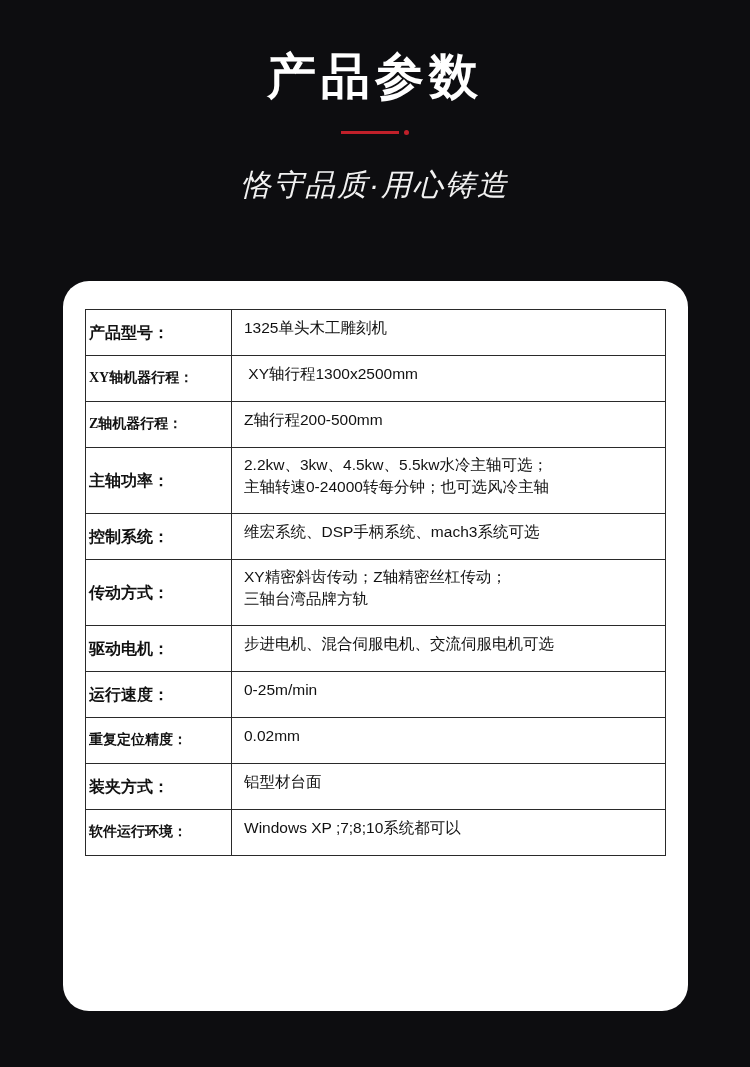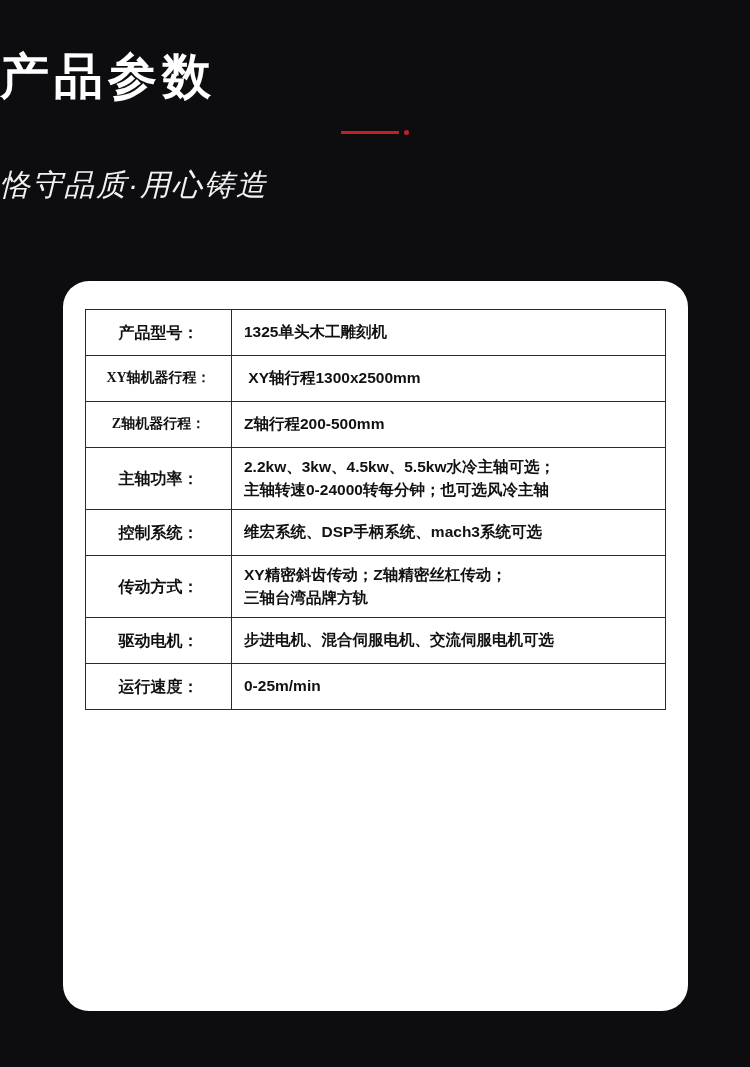--- a/index.html
+++ b/index.html
@@ -24,6 +24,7 @@
   }
   .header {
     padding-top: 46px;
+    text-align: center;
   }
   .main-title {
     font-size: 49px;

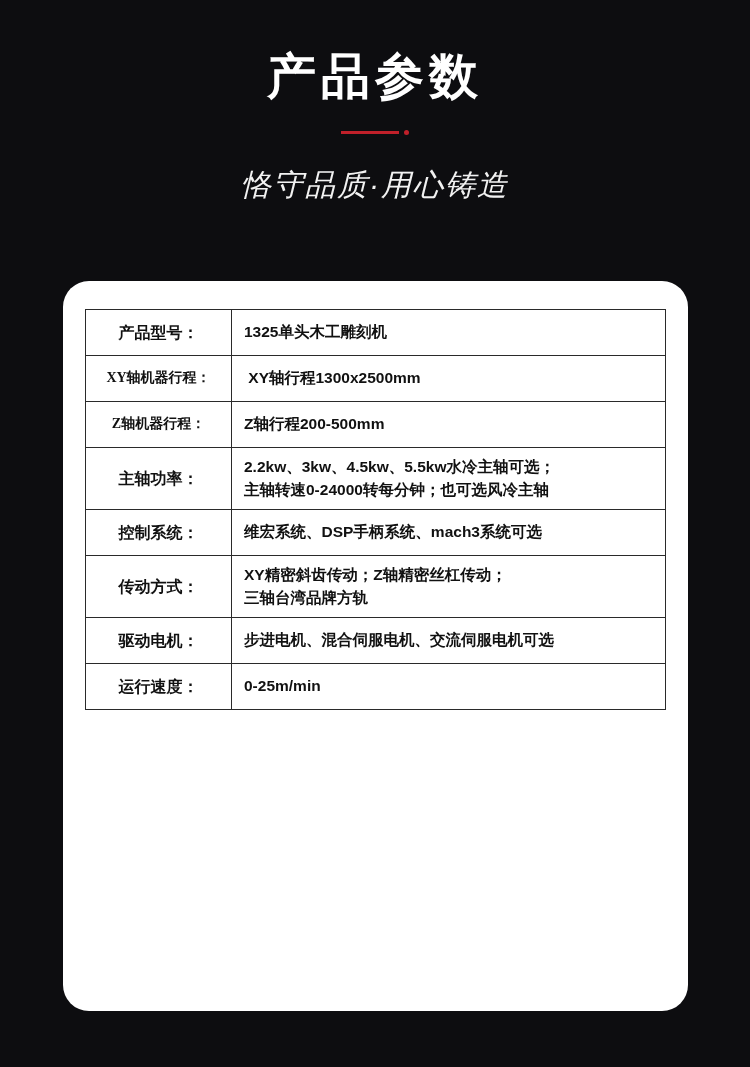--- a/index.html
+++ b/index.html
@@ -87,7 +87,7 @@
   }
   td.label {
     width: 146px;
-    text-align: center;
+    text-align: left;
     font-size: 16px;
     font-weight: bold;
     color: #141414;

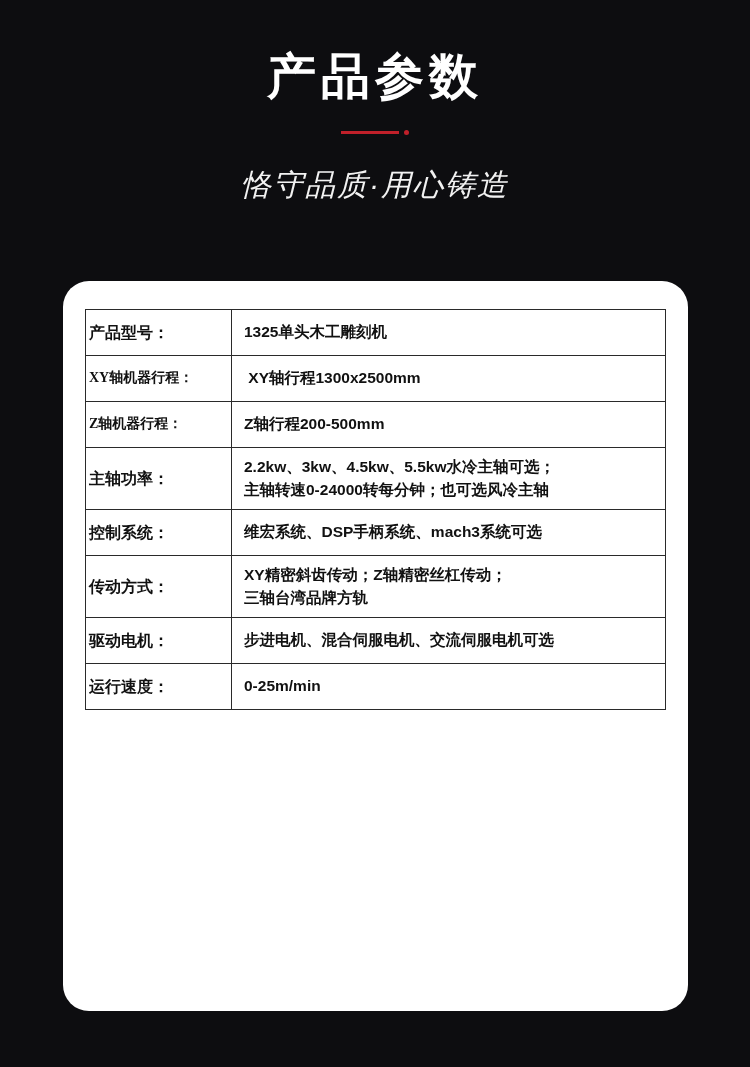--- a/index.html
+++ b/index.html
@@ -99,11 +99,11 @@
     font-family: Liberation Serif, serif;
   }
   td.value {
-    padding: 6px 10px 6px 12px;
+    padding: 6px 10px 14px 12px;
     font-size: 15.5px;
     line-height: 1.45;
     color: #1a1a1a;
-    font-weight: bold;
+    font-weight: normal;
   }
   td.value .line {
     display: block;

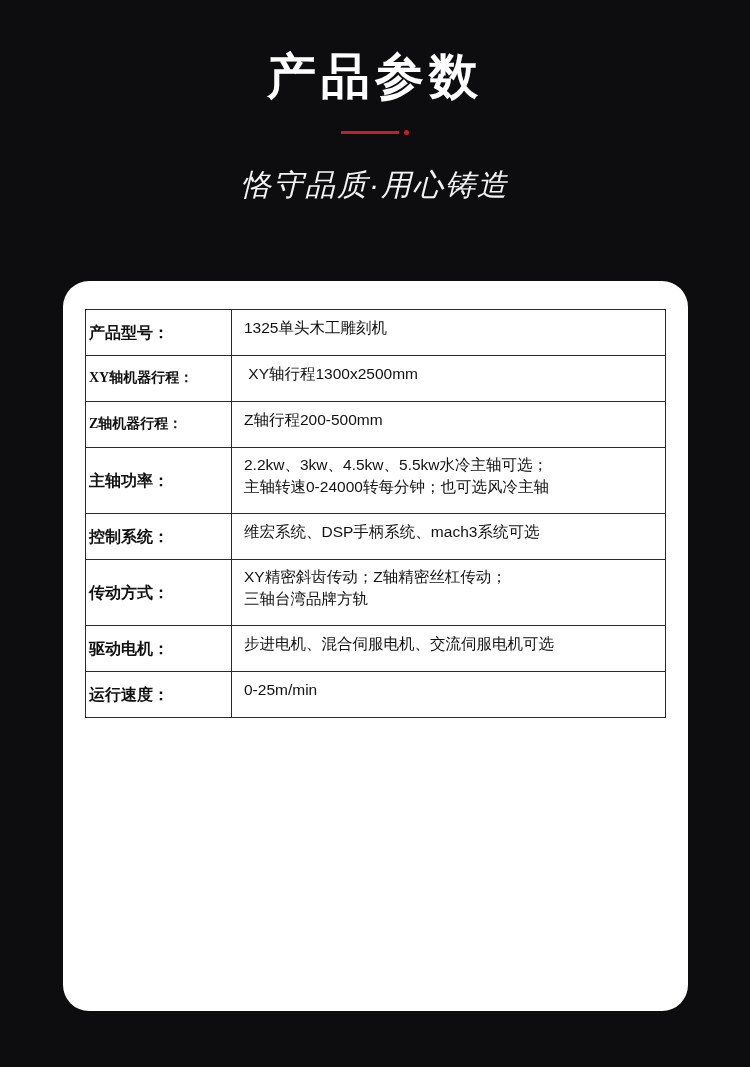--- a/index.html
+++ b/index.html
@@ -179,6 +179,12 @@
               <span class="line">0-25m/min</span>
             </td>
           </tr>
+          <tr class="row-1">
+            <td class="label small">重复定位精度：</td>
+            <td class="value">
+              <span class="line">0.02mm</span>
+            </td>
+          </tr>
         </tbody>
     </table>
   </div>

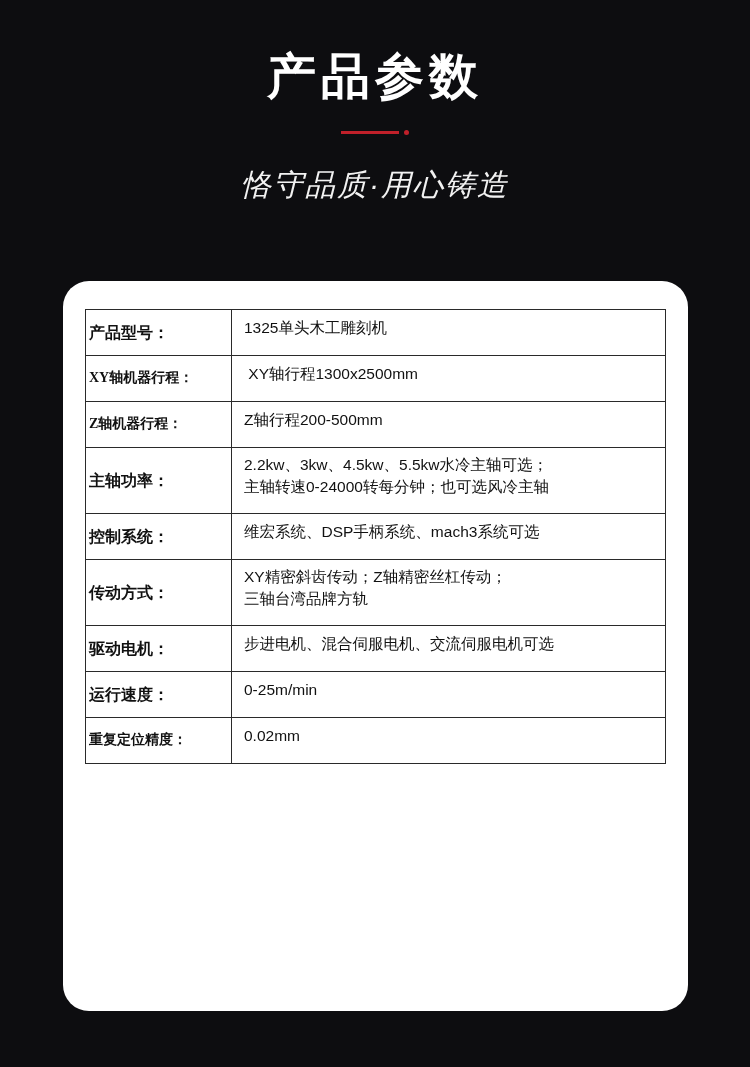--- a/index.html
+++ b/index.html
@@ -185,6 +185,12 @@
               <span class="line">0.02mm</span>
             </td>
           </tr>
+          <tr class="row-1">
+            <td class="label">装夹方式：</td>
+            <td class="value">
+              <span class="line">铝型材台面</span>
+            </td>
+          </tr>
         </tbody>
     </table>
   </div>

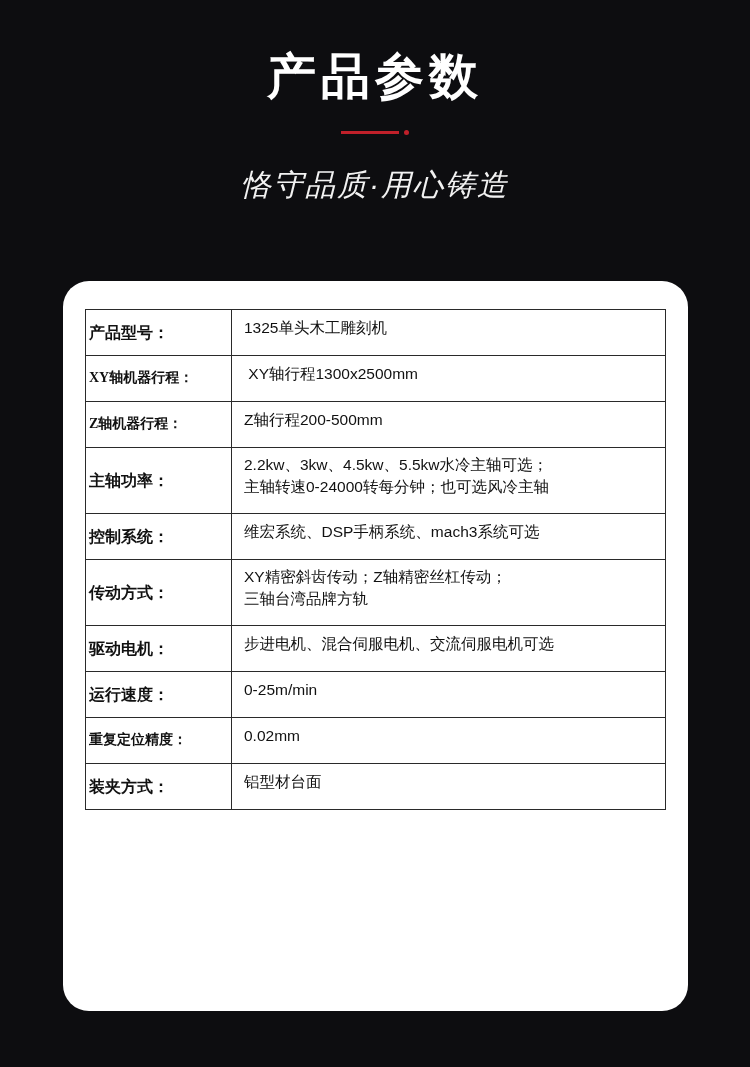--- a/index.html
+++ b/index.html
@@ -191,6 +191,12 @@
               <span class="line">铝型材台面</span>
             </td>
           </tr>
+          <tr class="row-1">
+            <td class="label small">软件运行环境：</td>
+            <td class="value">
+              <span class="line">Windows XP ;7;8;10系统都可以</span>
+            </td>
+          </tr>
         </tbody>
     </table>
   </div>

